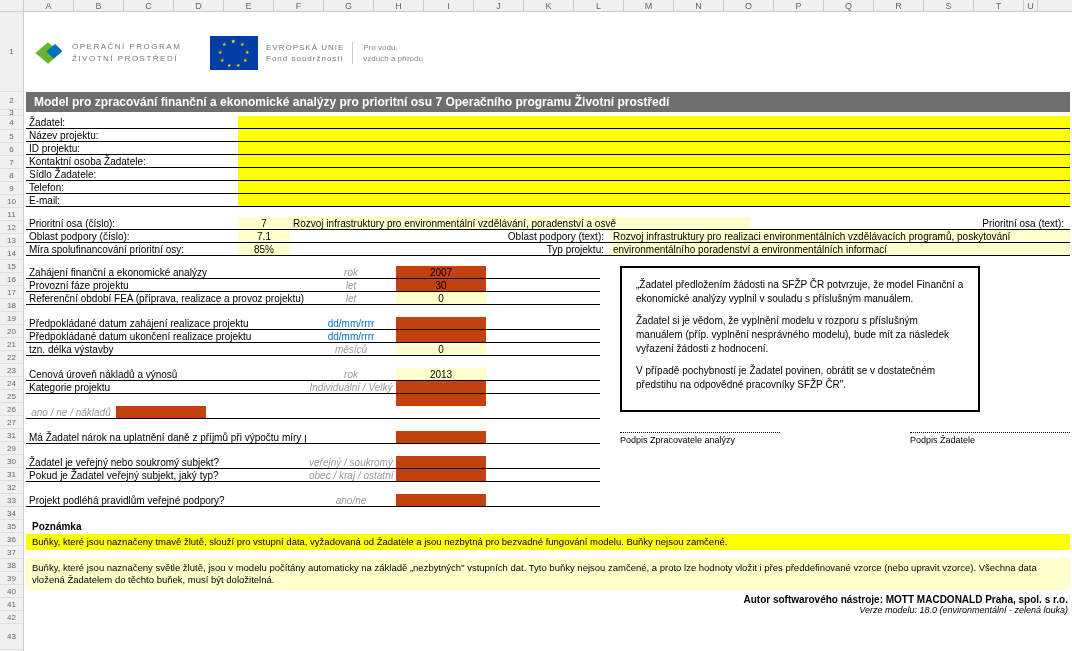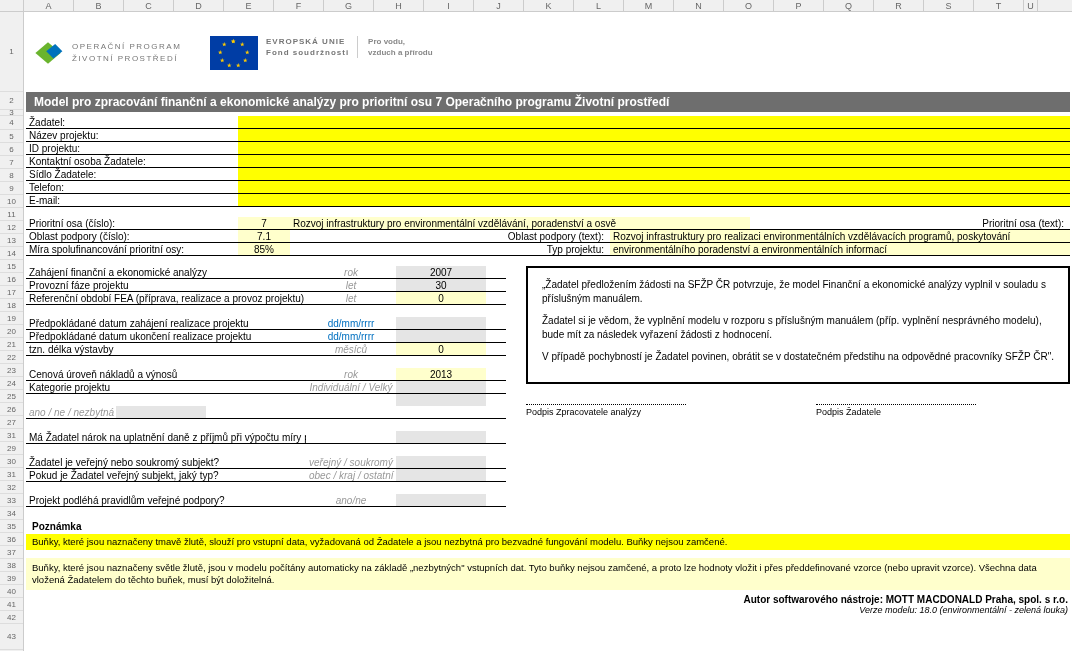--- a/index.html
+++ b/index.html
@@ -17,7 +17,7 @@
   .logo-opzp .mark { width: 36px; height: 36px; }
   .logo-opzp .txt { font-size: 8px; color: #777; letter-spacing: 1.5px; line-height: 12px; }
   
-  .eu-block { display: flex; align-items: flex-start; gap: 8px; font-weight: bold; }
+  .eu-block { display: flex; align-items: center; gap: 8px; }
   .eu-flag { width: 48px; height: 34px; background: #003da5; position: relative; }
   .eu-flag .star { position: absolute; color: #fc0; font-size: 5px; }
   .eu-txt { font-size: 8px; color: #777; letter-spacing: 1px; line-height: 11px; border-right: 1px solid #ccc; padding-right: 8px; }

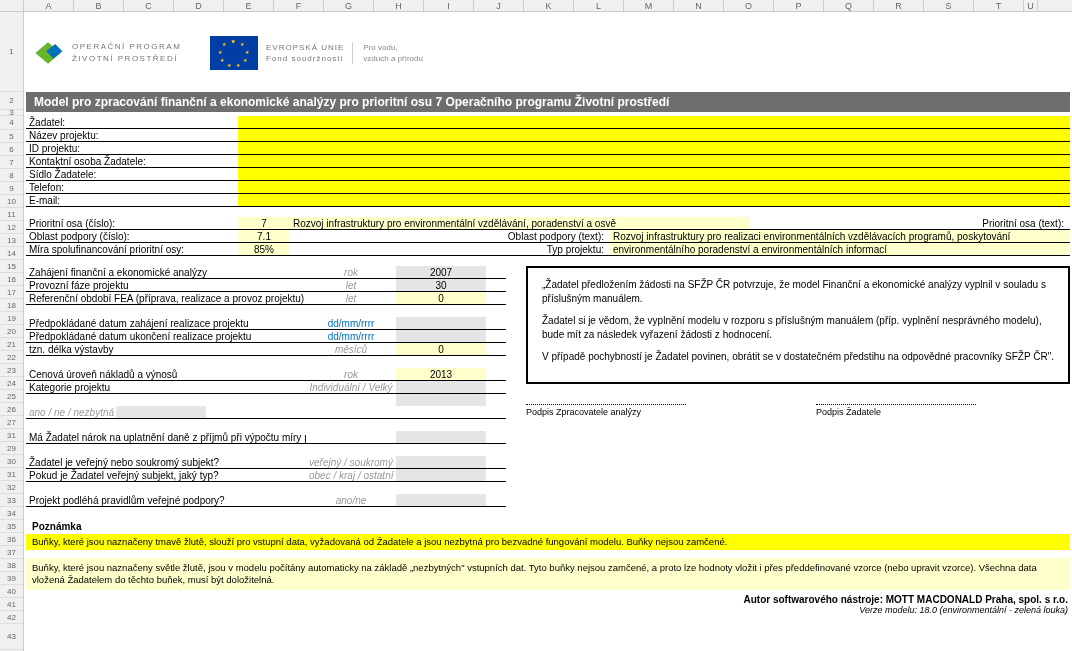--- a/index.html
+++ b/index.html
@@ -44,7 +44,7 @@
   .analysis-left .c1 { width: 280px; }
   .analysis-left .c2 { width: 90px; text-align: center; color: #999; font-style: italic; }
   .analysis-left .c3 { width: 90px; text-align: center; }
-  .analysis-left .c3.y { background: #e5e5e5; }
+  .analysis-left .c3.y { background: #c2410c; }
   .analysis-left .c3.ly { background: #ffffcc; }
   
   .info-box { width: 544px; border: 2px solid #000; padding: 10px 14px; font-size: 10px; line-height: 14px; }

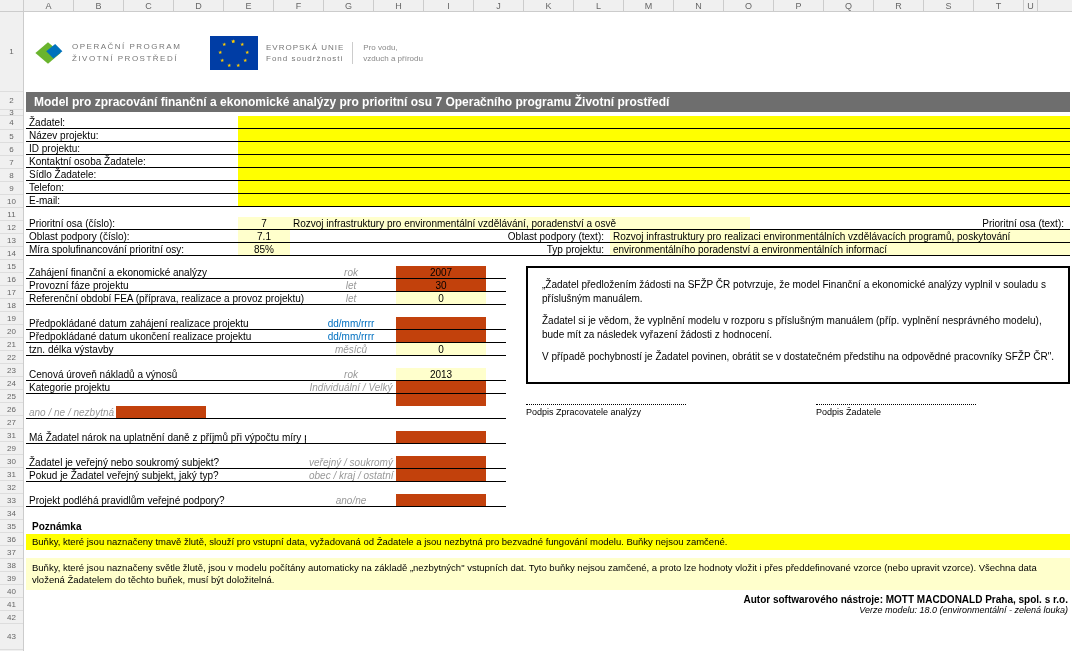--- a/index.html
+++ b/index.html
@@ -47,7 +47,7 @@
   .analysis-left .c3.y { background: #c2410c; }
   .analysis-left .c3.ly { background: #ffffcc; }
   
-  .info-box { width: 544px; border: 2px solid #000; padding: 10px 14px; font-size: 10px; line-height: 14px; }
+  .info-box { width: 360px; border: 2px solid #000; padding: 10px 14px; font-size: 10px; line-height: 14px; }
   .info-box p { margin-bottom: 8px; }
   
   .sig-area { display: flex; justify-content: space-between; width: 450px; margin-top: 20px; }

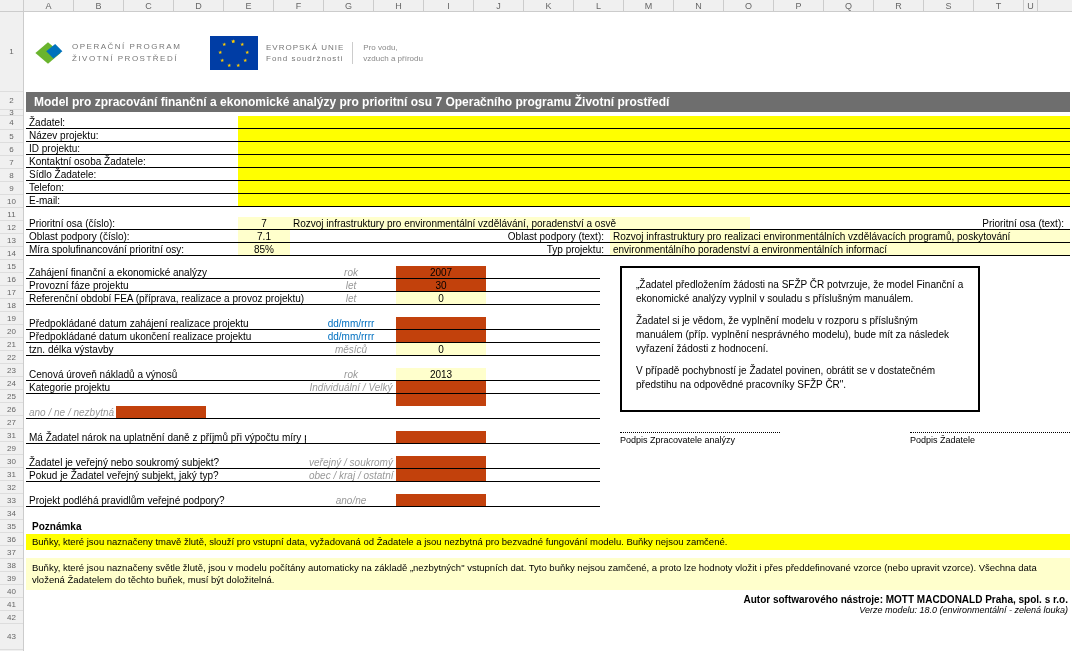--- a/index.html
+++ b/index.html
@@ -284,7 +284,7 @@
           <div class="cell c3 y"></div>
         </div>
         <div class="row underlined">
-          <div class="cell c2" style="">ano / ne / nezbytná</div>
+          <div class="cell c2" style="">ano / ne / nákladů</div>
           <div class="cell c3 y"></div>
         </div>
         <div class="row" style="height:12px">

